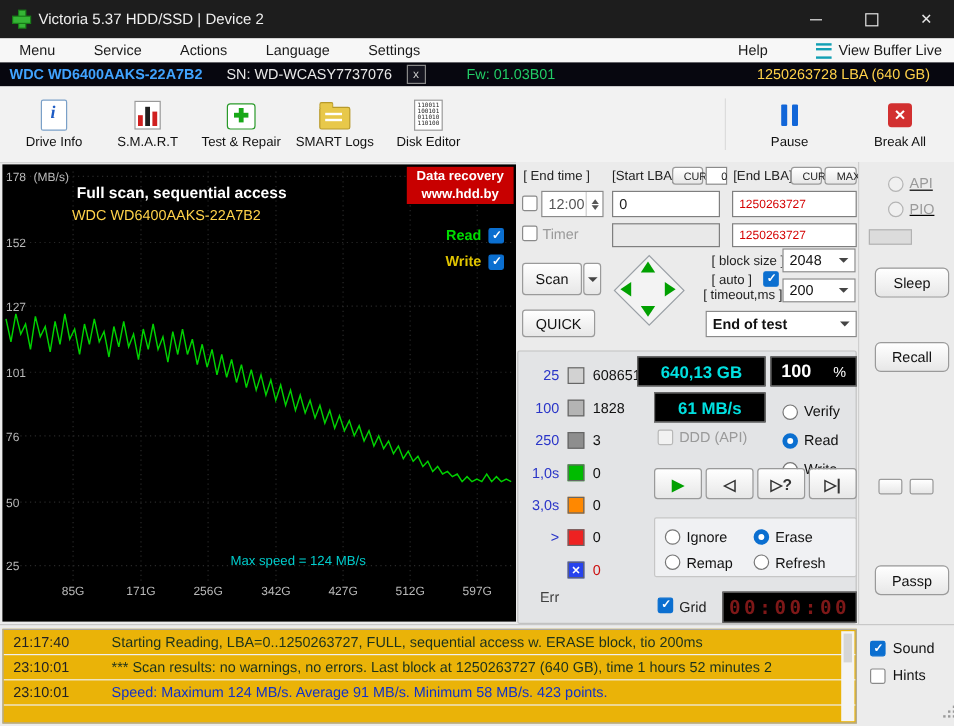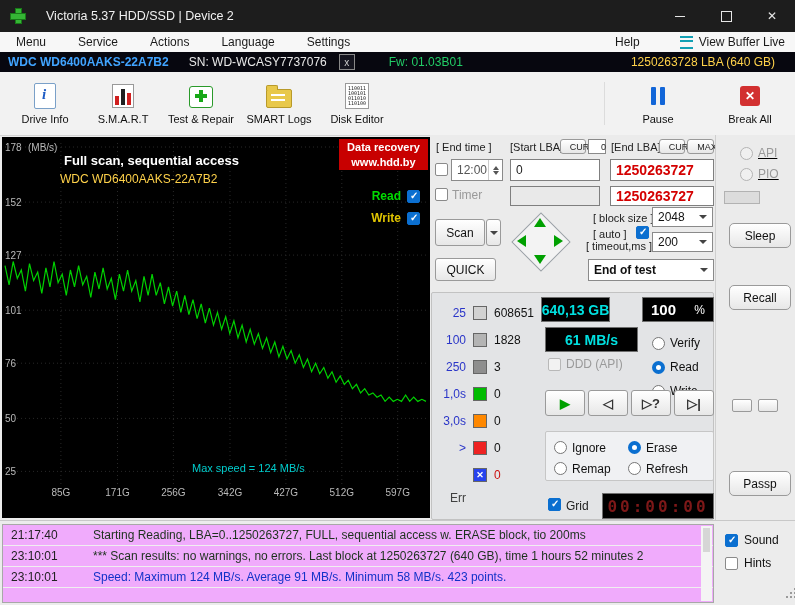--- a/index.html
+++ b/index.html
@@ -9,7 +9,7 @@
   .app-icon{position:relative;width:16px;height:16px;margin-left:10px;flex:none;}
   .app-icon .plus-v{position:absolute;left:6px;top:1px;width:5px;height:14px;background:#35b535;box-shadow:0 0 0 1px #187a18;}
   .app-icon .plus-h{position:absolute;left:1px;top:6px;width:14px;height:5px;background:#35b535;box-shadow:0 0 0 1px #187a18;}
-  .title-text{margin-left:20px;font-size:12.5px;}
+  .title-text{margin-left:6px;font-size:12.5px;}
   .win-btns{margin-left:auto;display:flex;height:32px;}
   .win-btn{width:46px;height:32px;display:flex;align-items:center;justify-content:center;color:#e6e6e6;}
   .glyph-min{width:10px;height:1px;background:#e6e6e6;display:block;}

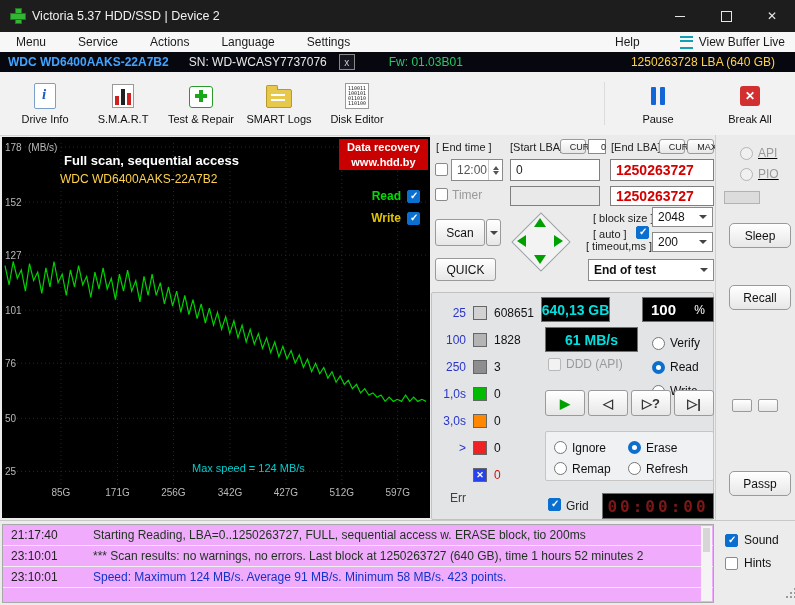--- a/index.html
+++ b/index.html
@@ -82,7 +82,7 @@
   .combo::after{content:"";position:absolute;right:5px;top:50%;margin-top:-2px;border:4px solid transparent;border-top-color:#444;}
   .combo.bold span{font-weight:bold;}
   .field{position:absolute;background:#fff;border:1px solid #7f7f7f;display:flex;align-items:center;padding-left:5px;font-size:12px;color:#222;box-sizing:border-box;}
-  .field.red span{color:#d40000;font-weight:bold;font-size:14px;}
+  .field.red span{color:#d40000;font-weight:normal;font-size:10px;}
   .field.disabled{background:#e9e9e9;}
   .pl{position:absolute;font-size:11px;color:#222;white-space:nowrap;}
   .pl.gray{color:#9a9a9a;font-size:12px;}

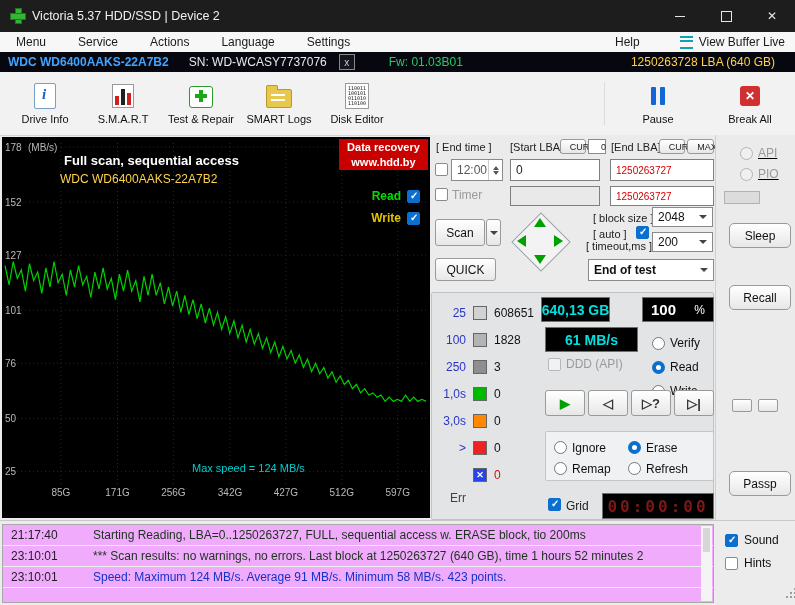--- a/index.html
+++ b/index.html
@@ -394,7 +394,7 @@
         </div>
       </div>
 
-    <div class="bdisp" style="left:111px;top:162px;width:69px;height:25px">
+    <div class="bdisp" style="left:101px;top:162px;width:107px;height:25px">
       <span class="cyan">640,13 GB</span>
     </div>
     <div class="bdisp pct" style="left:212px;top:162px;width:72px;height:25px">

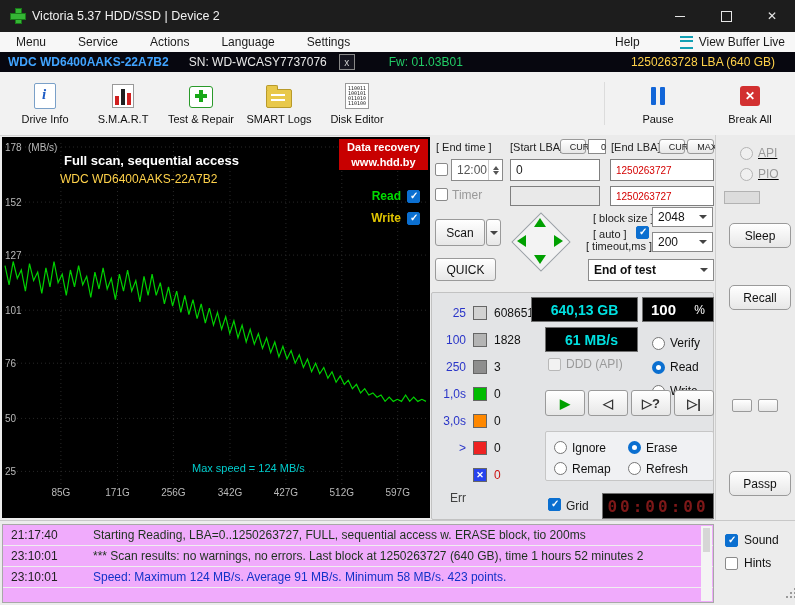--- a/index.html
+++ b/index.html
@@ -131,7 +131,7 @@
   .side-block{position:absolute;left:8px;top:56px;width:36px;height:13px;background:#dcdcdc;border:1px solid #b2b2b2;box-sizing:border-box;}
   
   .logarea{position:absolute;left:0;top:520px;width:795px;height:85px;background:#ececec;border-top:1px solid #c8c8c8;box-sizing:border-box;}
-  .logbox{position:absolute;left:2px;top:3px;width:712px;height:79px;background:#f0abfc;border:1px solid #a8a8a8;box-sizing:border-box;overflow:hidden;}
+  .logbox{position:absolute;left:2px;top:3px;width:712px;height:79px;background:#eab308;border:1px solid #a8a8a8;box-sizing:border-box;overflow:hidden;}
   .log-row{display:flex;align-items:center;height:20px;border-bottom:1px solid #efefef;padding-left:8px;white-space:nowrap;overflow:hidden;}
   .log-time{width:82px;color:#222;flex:none;}
   .log-text{overflow:hidden;text-overflow:clip;white-space:nowrap;}

